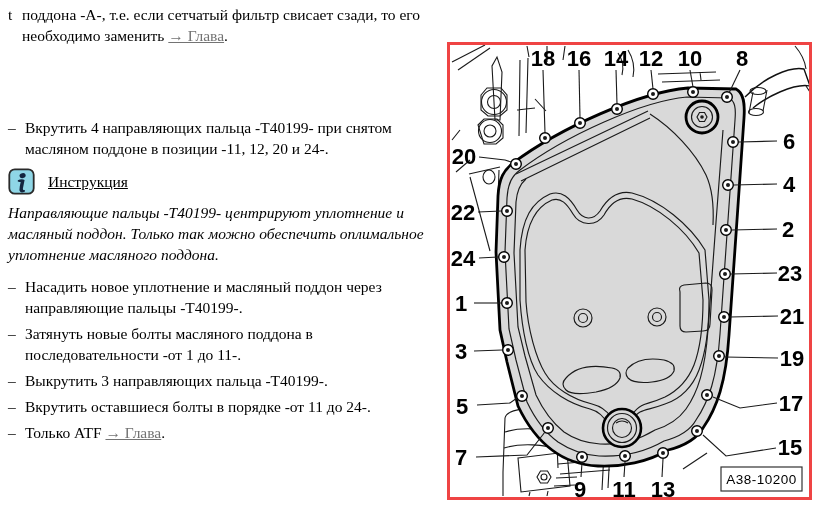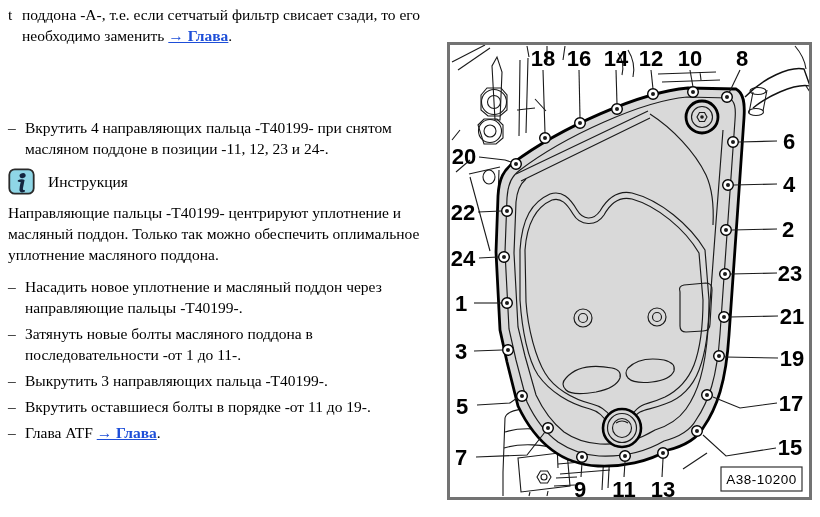--- a/index.html
+++ b/index.html
@@ -15,7 +15,7 @@
   .tbody{flex:1;}
   .intro{margin-bottom:71px;}
   .item{margin-bottom:5px;}
-  a.chap{color:#1d4ed8;text-decoration:underline;cursor:pointer;font-weight:bold;}
+  a.chap{color:#737373;text-decoration:underline;cursor:pointer;}
   .inforow{display:flex;align-items:center;gap:13px;margin:9px 0 7px 0;}
   .infolabel{font-size:15.5px;}
   .note{margin:0 0 11px 0;}

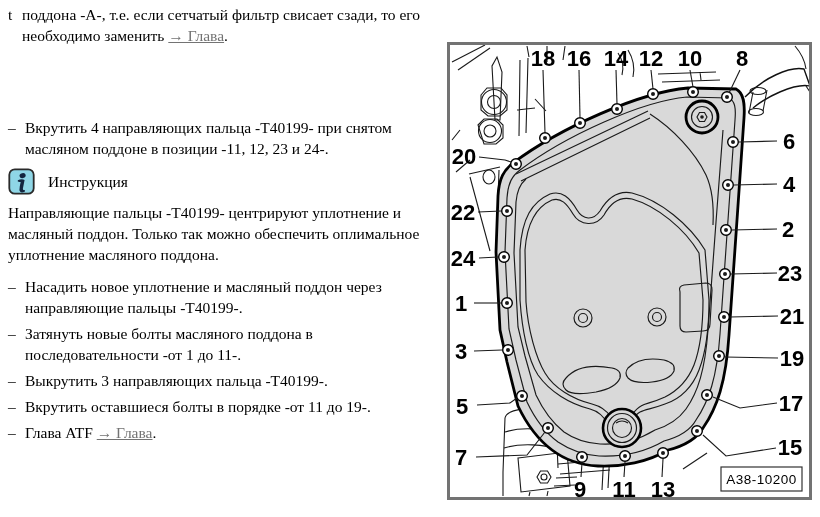--- a/index.html
+++ b/index.html
@@ -22,7 +22,7 @@
 
   
   .frame{position:absolute;left:447px;top:42px;width:365px;height:458px;
-         box-sizing:border-box;border:3px solid #737373;background:#fff;}
+         box-sizing:border-box;border:3px solid #ef4444;background:#fff;}
   .frame svg{display:block;}
 
   

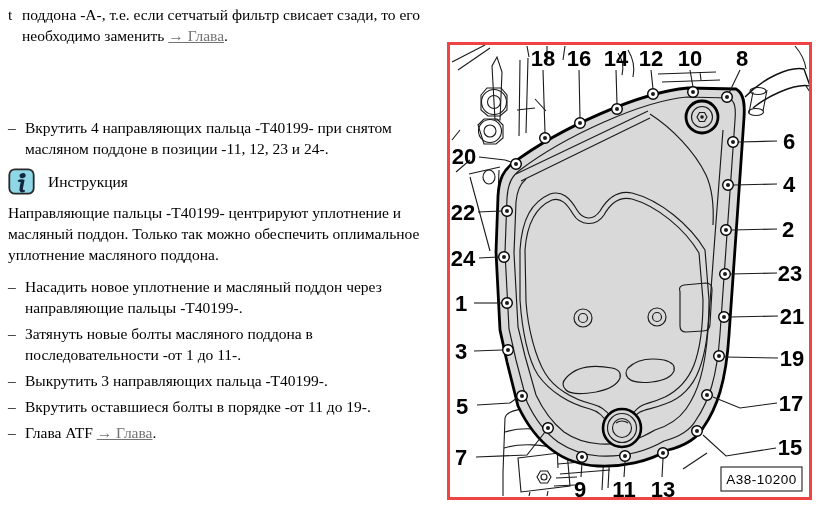--- a/index.html
+++ b/index.html
@@ -52,7 +52,7 @@
 
   <div class="row item">
     <span class="dashm">–</span>
-    <span class="tbody">Вкрутить 4 направляющих пальца -Т40199- при снятом масляном поддоне в позиции -11, 12, 23 и 24-.</span>
+    <span class="tbody">Вкрутить 4 направляющих пальца -Т40199- при снятом масляном поддоне в позиции -11, 12, 20 и 24-.</span>
   </div>
 
   <div class="inforow">

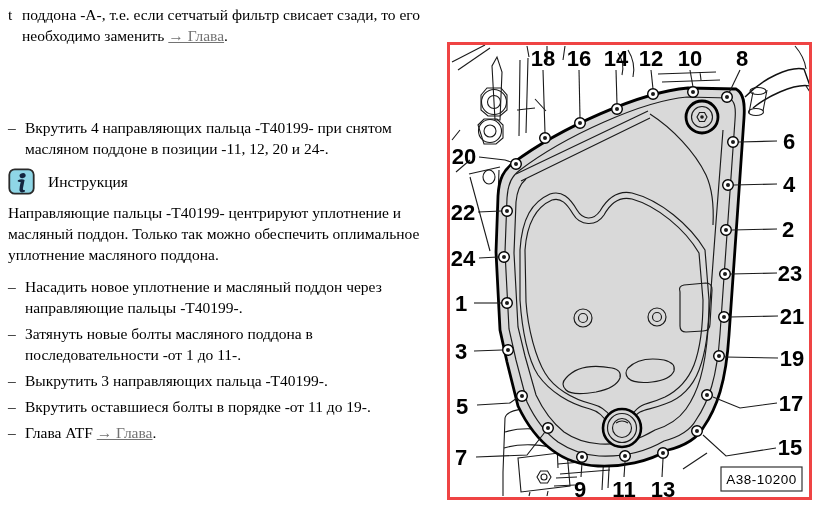--- a/index.html
+++ b/index.html
@@ -17,7 +17,7 @@
   .item{margin-bottom:5px;}
   a.chap{color:#737373;text-decoration:underline;cursor:pointer;}
   .inforow{display:flex;align-items:center;gap:13px;margin:9px 0 7px 0;}
-  .infolabel{font-size:15.5px;}
+  .infolabel{font-size:15.5px;text-decoration:underline;}
   .note{margin:0 0 11px 0;}
 
   

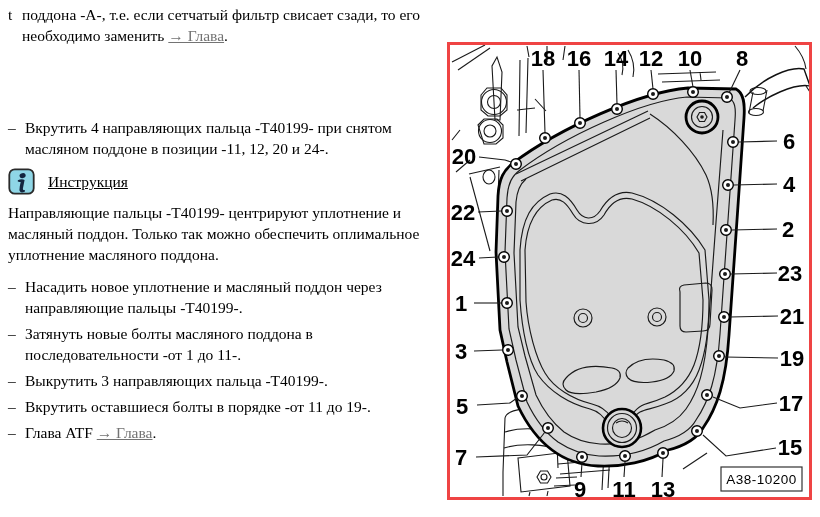--- a/index.html
+++ b/index.html
@@ -18,7 +18,7 @@
   a.chap{color:#737373;text-decoration:underline;cursor:pointer;}
   .inforow{display:flex;align-items:center;gap:13px;margin:9px 0 7px 0;}
   .infolabel{font-size:15.5px;text-decoration:underline;}
-  .note{margin:0 0 11px 0;}
+  .note{margin:0 0 11px 0;font-style:italic;}
 
   
   .frame{position:absolute;left:447px;top:42px;width:365px;height:458px;

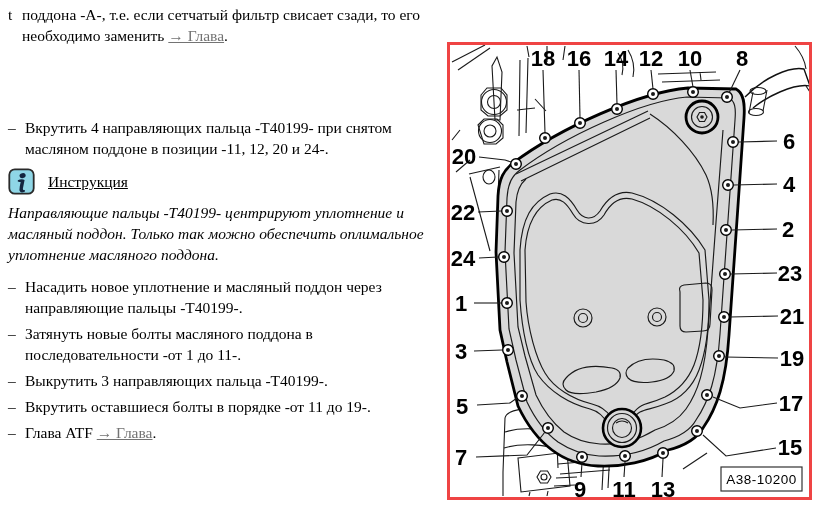--- a/index.html
+++ b/index.html
@@ -82,7 +82,7 @@
   </div>
   <div class="row item">
     <span class="dashm">–</span>
-    <span class="tbody">Вкрутить оставшиеся болты в порядке -от 11 до 19-.</span>
+    <span class="tbody">Вкрутить оставшиеся болты в порядке -от 11 до 24-.</span>
   </div>
   <div class="row item">
     <span class="dashm">–</span>

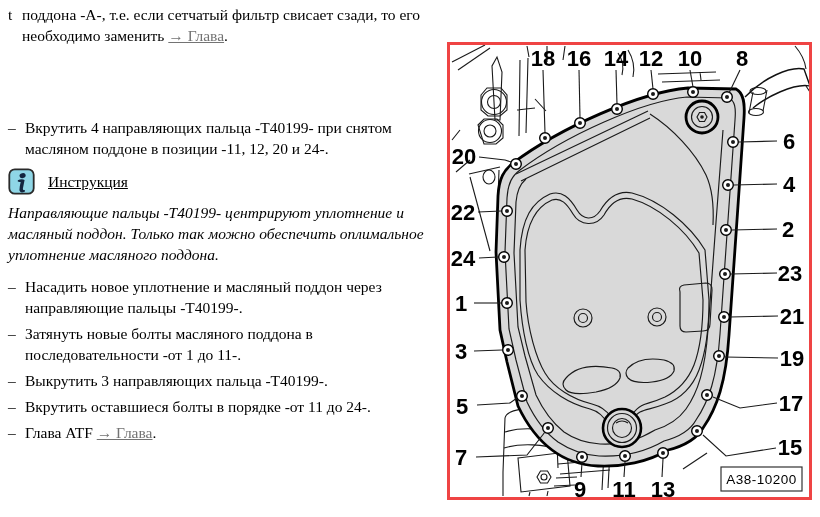--- a/index.html
+++ b/index.html
@@ -86,7 +86,7 @@
   </div>
   <div class="row item">
     <span class="dashm">–</span>
-    <span class="tbody"><span>Глава ATF</span>
+    <span class="tbody"><span>Только ATF</span>
       <a class="chap">→ Глава</a><span>.</span></span>
   </div>
 

